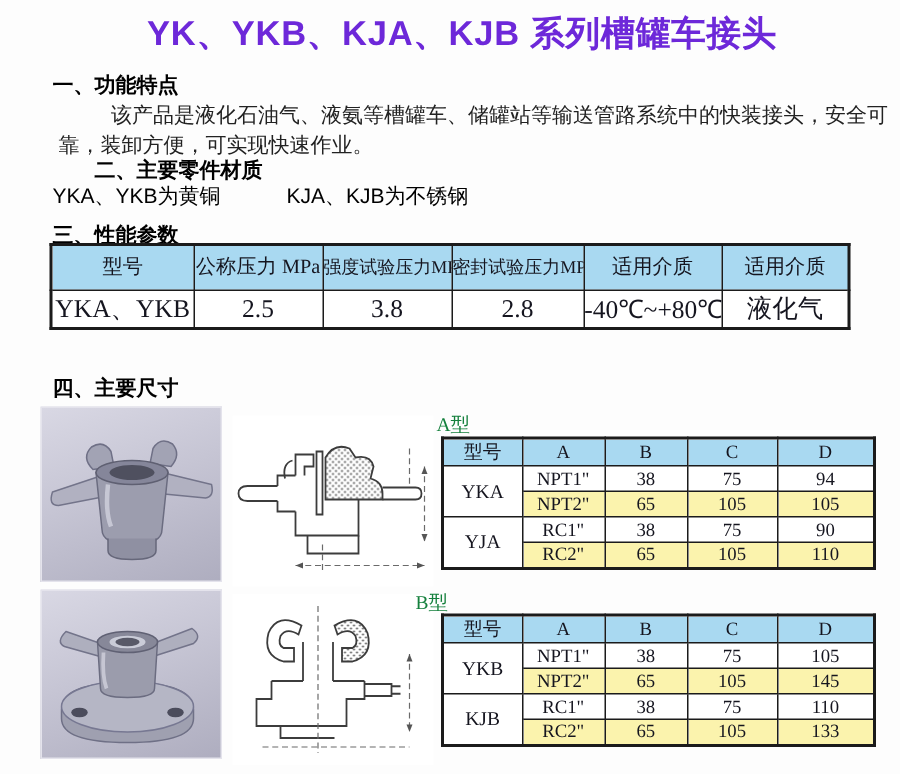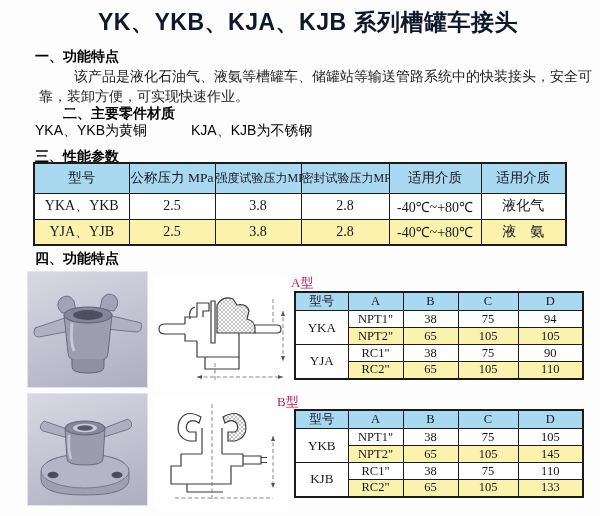--- a/index.html
+++ b/index.html
@@ -15,7 +15,7 @@
 
   .title {
     position:absolute; top:7px; left:0; width:100%;
-    text-align:center; font-size:23px; font-weight:bold; color:#0f172a;
+    text-align:center; font-size:23px; font-weight:bold; color:#6d28d9;
     letter-spacing:0.5px;
     padding-left:16px;
   }

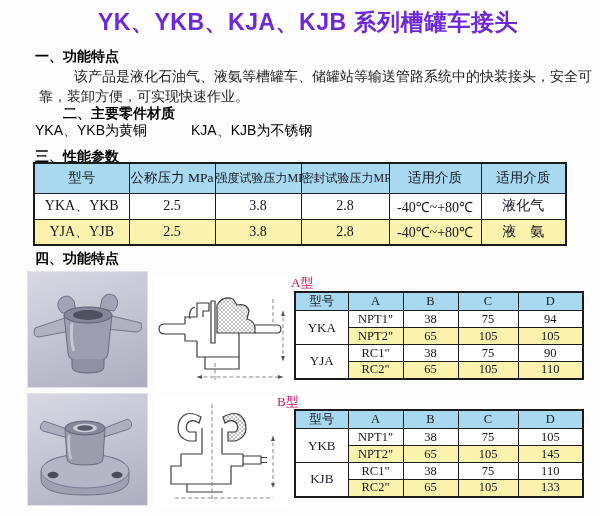--- a/index.html
+++ b/index.html
@@ -42,7 +42,7 @@
   }
   .perf thead th { background:#a9d9f1; height:30px; font-size:13.5px; }
   .perf thead th.small { font-size:12px; }
-  .perf tbody td { height:26px; font-size:14px; background:#ffffff; }
+  .perf tbody td { height:26px; font-size:17px; background:#ffffff; }
   .perf col.c-model { width:95px; } .perf col.c-nom { width:86px; }
   .perf col.c-str { width:86px; } .perf col.c-seal { width:88px; }
   .perf col.c-temp { width:92px; } .perf col.c-med { width:85px; }

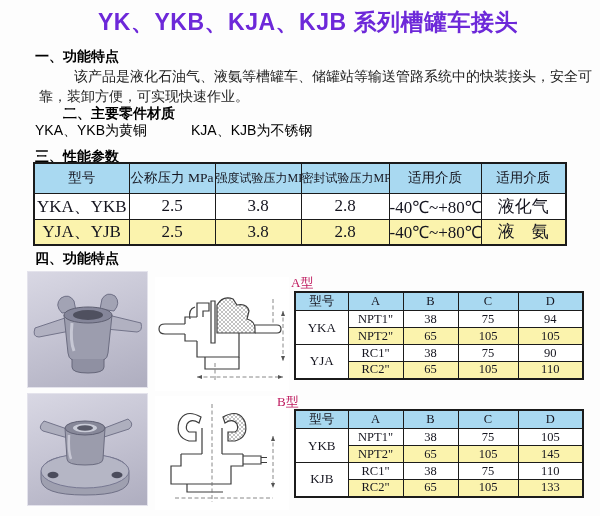--- a/index.html
+++ b/index.html
@@ -127,14 +127,6 @@
         <td>2.8</td>
         <td>-40℃~+80℃</td>
         <td>液化气</td>
-      </tr>
-      <tr class="yellow">
-        <td>YJA、YJB</td>
-        <td>2.5</td>
-        <td>3.8</td>
-        <td>2.8</td>
-        <td>-40℃~+80℃</td>
-        <td>液　氨</td>
       </tr>
     </tbody>
   </table>

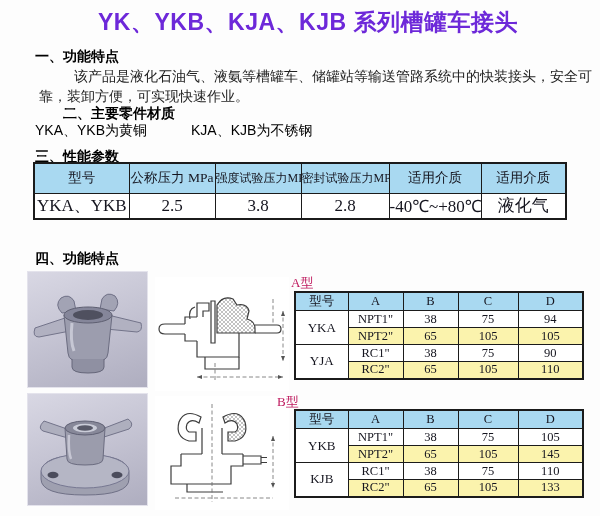--- a/index.html
+++ b/index.html
@@ -131,7 +131,7 @@
     </tbody>
   </table>
 
-  <div class="sec sec4">四、功能特点</div>
+  <div class="sec sec4">四、主要尺寸</div>
 
   <div class="photo photoA">
     <svg viewBox="0 0 121 117">

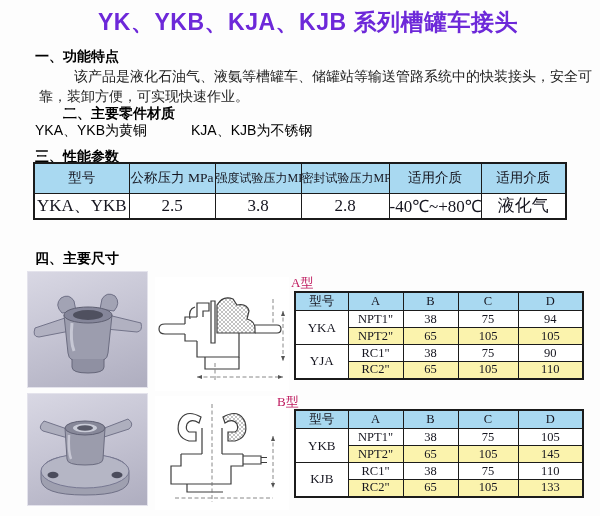--- a/index.html
+++ b/index.html
@@ -65,7 +65,7 @@
   .tableB { left:294px; top:409px; }
   .dimlabel {
     position:absolute; font-family:"Liberation Serif", serif;
-    font-size:13px; color:#be185d;
+    font-size:13px; color:#15803d;
   }
   .labelA { left:291px; top:274px; }
   .labelB { left:277px; top:393px; }

